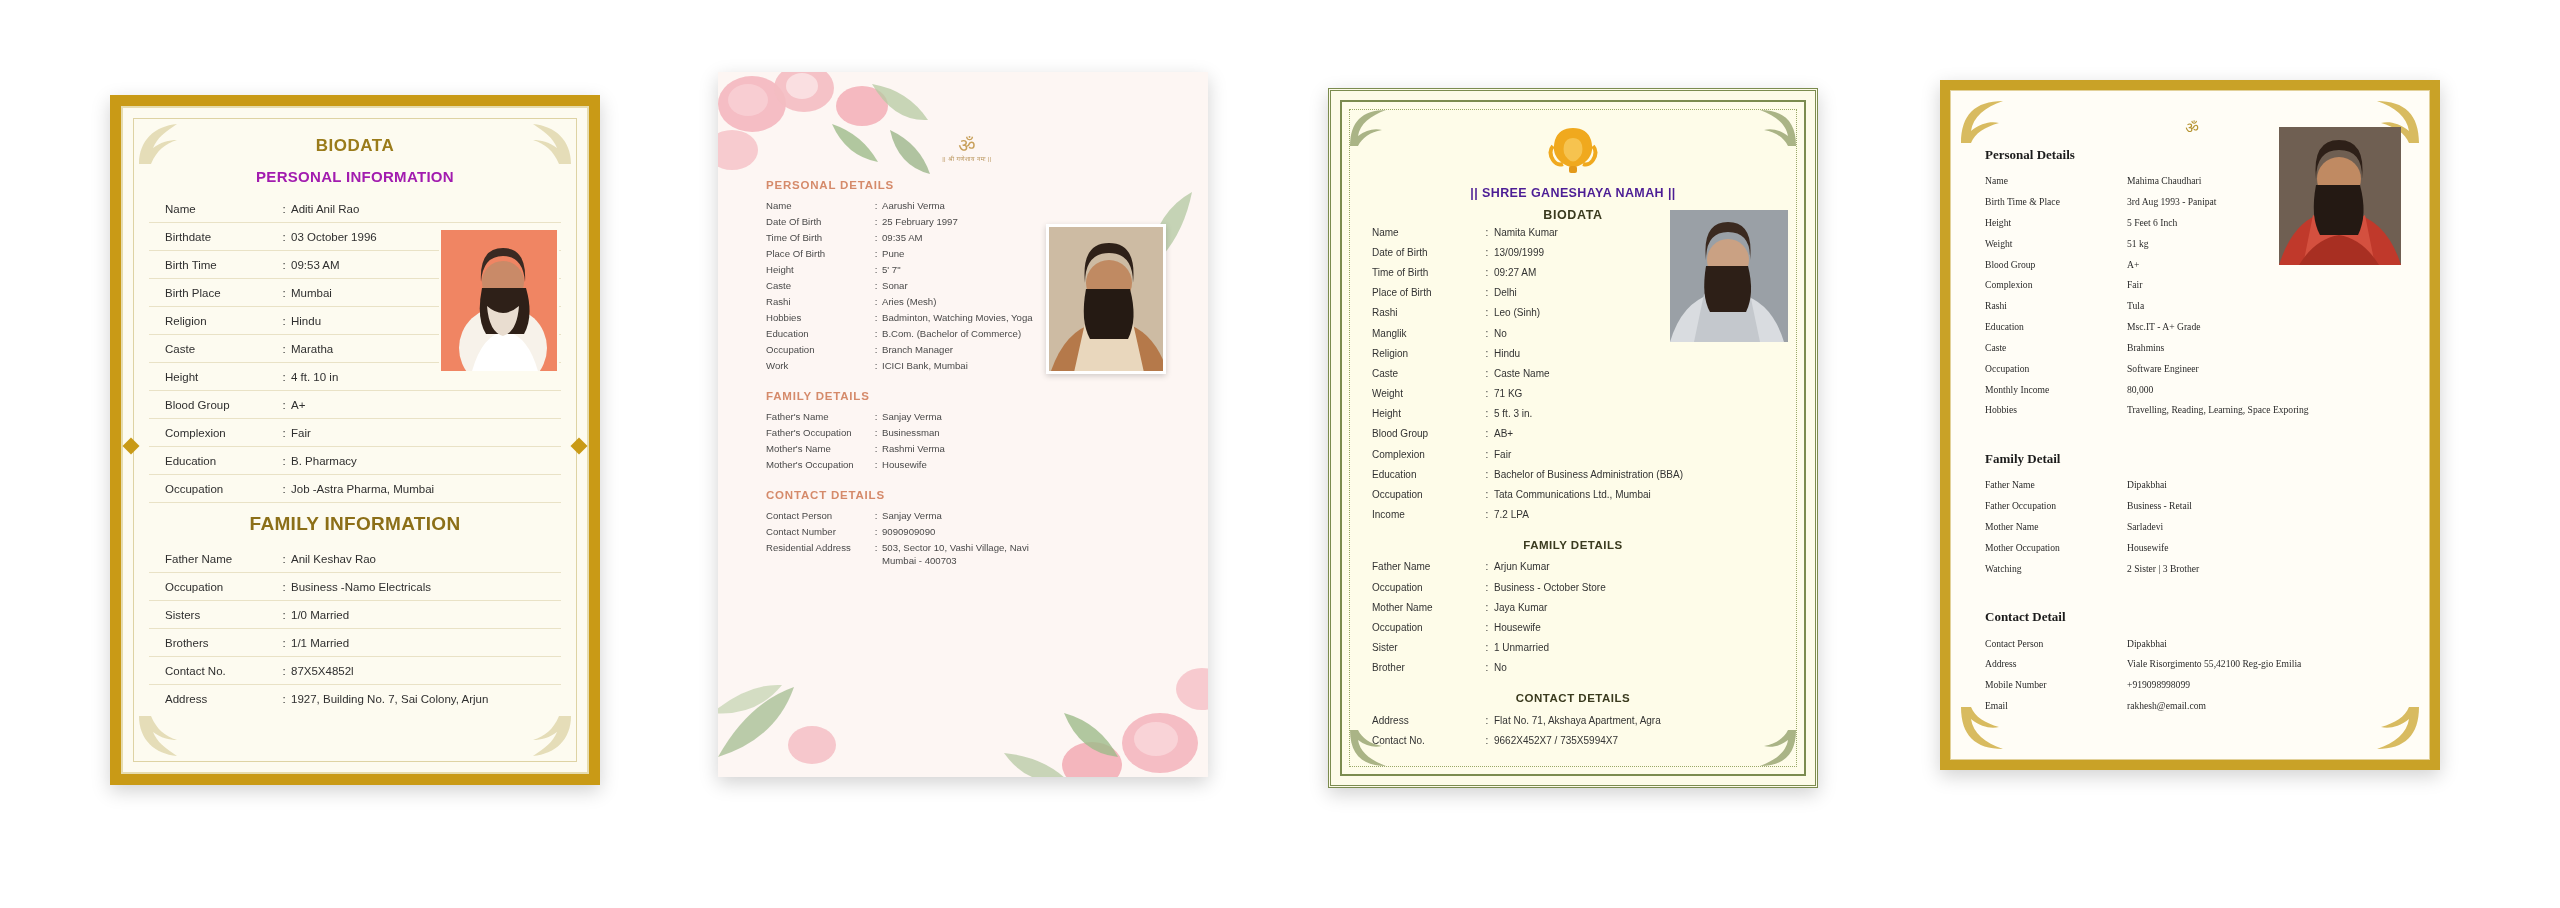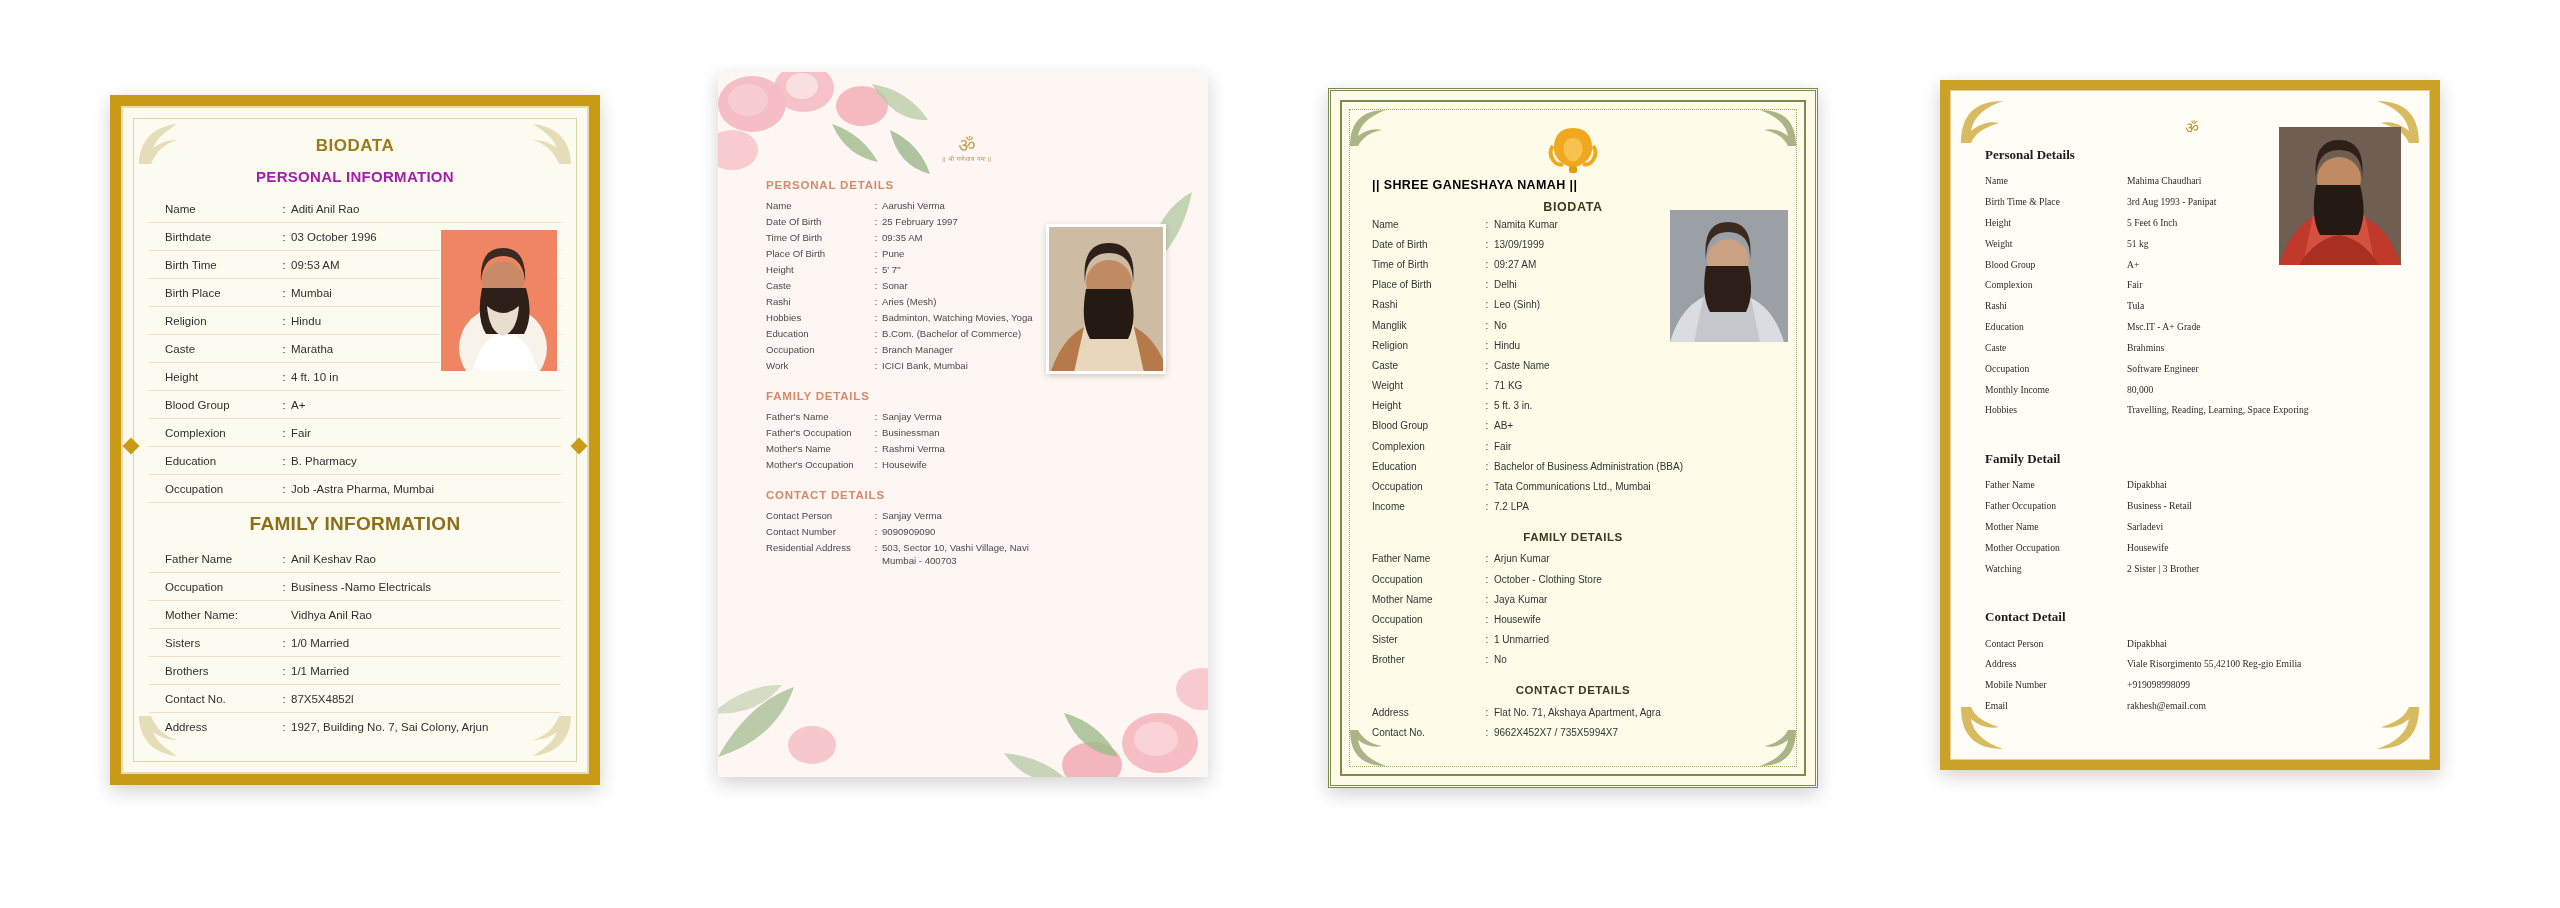--- a/index.html
+++ b/index.html
@@ -107,7 +107,7 @@
     border:1px dotted #9aa868; pointer-events:none;
   }
   #card3 .ganesh { text-align:center; margin-top: 2px; }
-  #card3 .mantra { text-align:left; font-size: 12.5px; font-weight: 700; color:#000000; letter-spacing:.4px; }
+  #card3 .mantra { text-align:center; font-size: 12.5px; font-weight: 700; color:#4c1d95; letter-spacing:.4px; margin-top: 8px;}
   #card3 .t2 { text-align:center; font-size: 12.5px; font-weight:700; color:#3a3a1e; margin-top: 8px; letter-spacing:.6px;}
   #card3 .sec { text-align:center; font-size: 11.5px; font-weight:700; color:#3a3a1e; margin: 14px 0 6px 0; letter-spacing:.5px;}
   #card3 .row { font-size: 10px; color: #333; padding: 4.6px 0; }

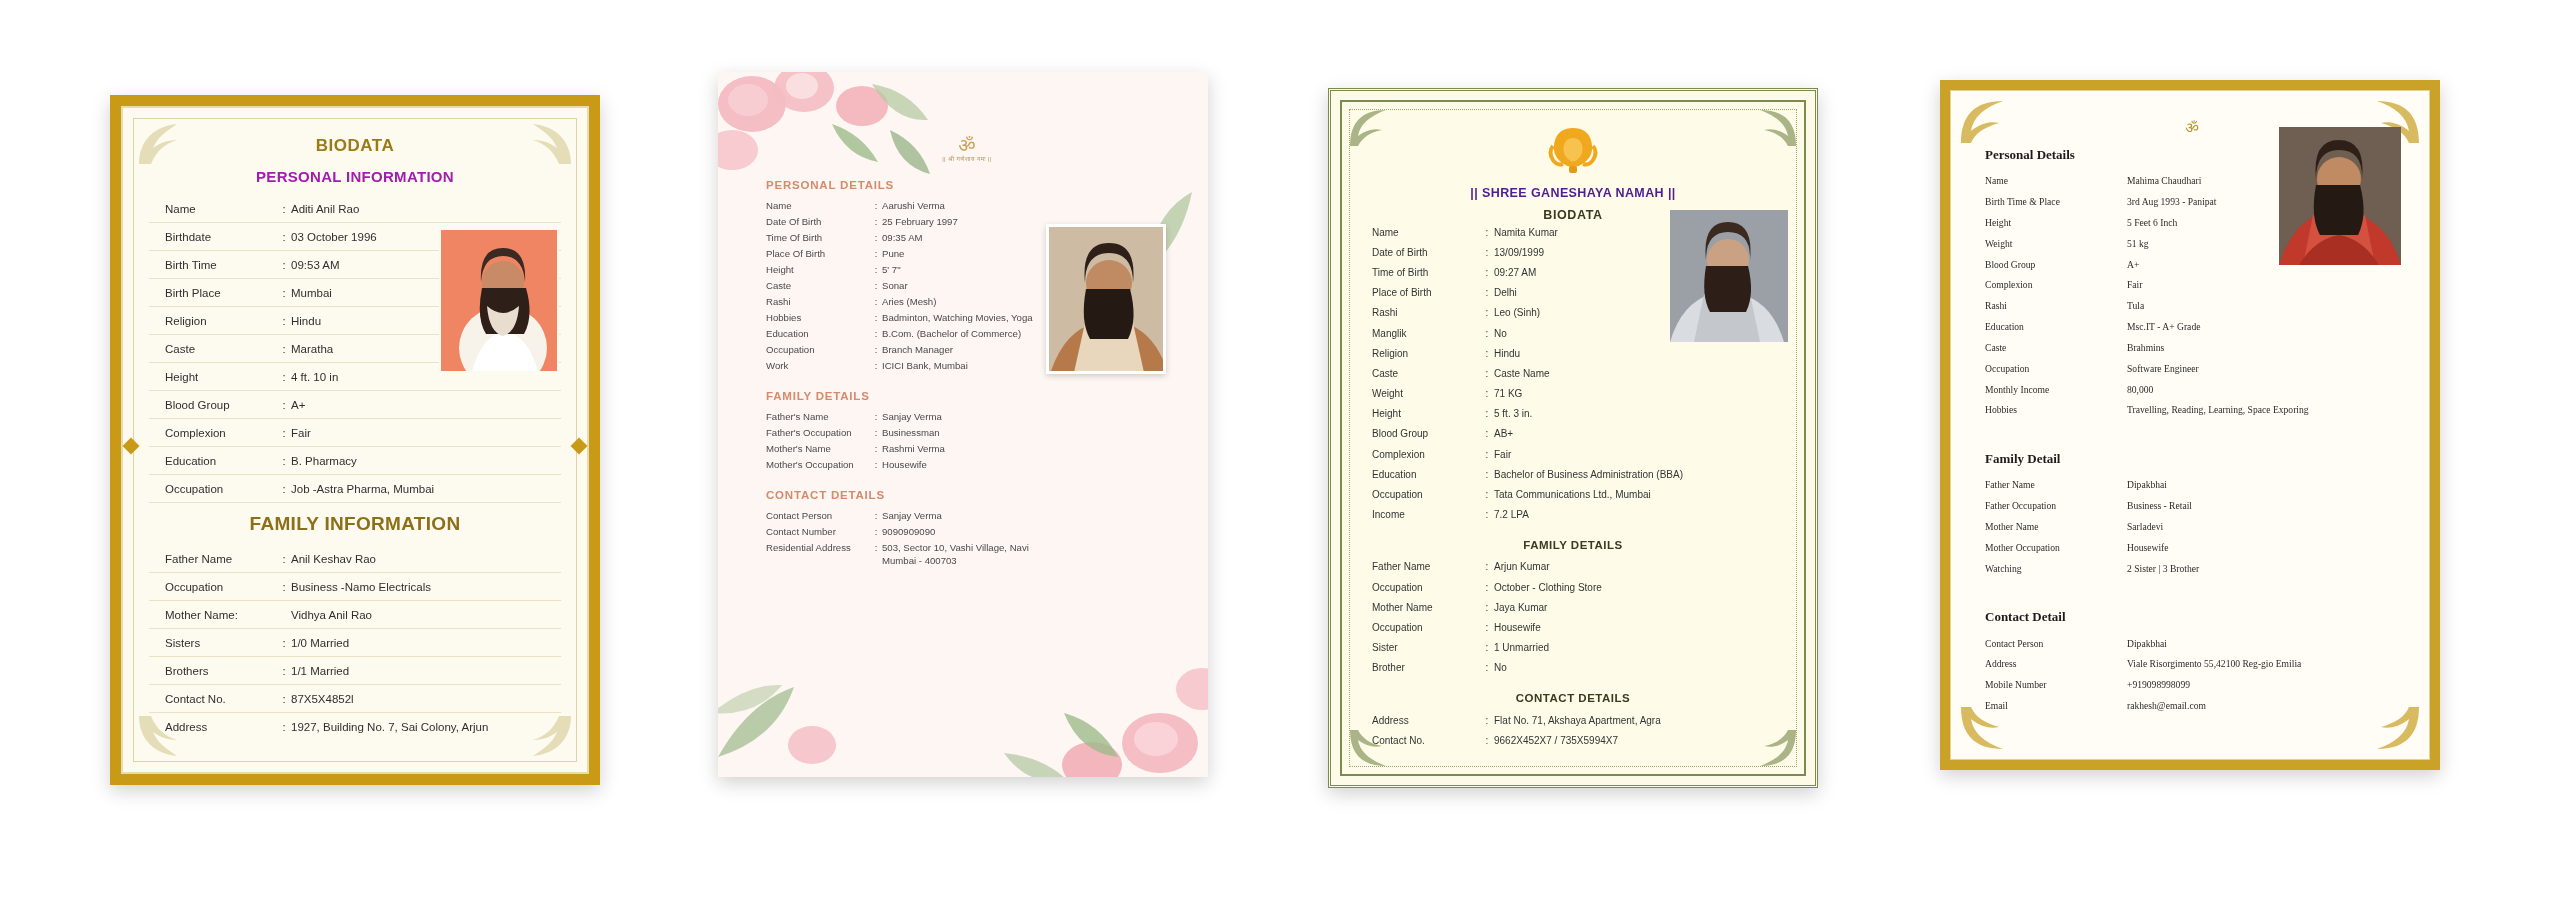--- a/index.html
+++ b/index.html
@@ -565,7 +565,7 @@
         <div class="row">
             <span class="lbl">Occupation</span>
             <span class="col">:</span>
-            <span class="val">October - Clothing Store</span>
+            <span class="val">Business - October Store</span>
           </div>
         <div class="row">
             <span class="lbl">Mother Name</span>

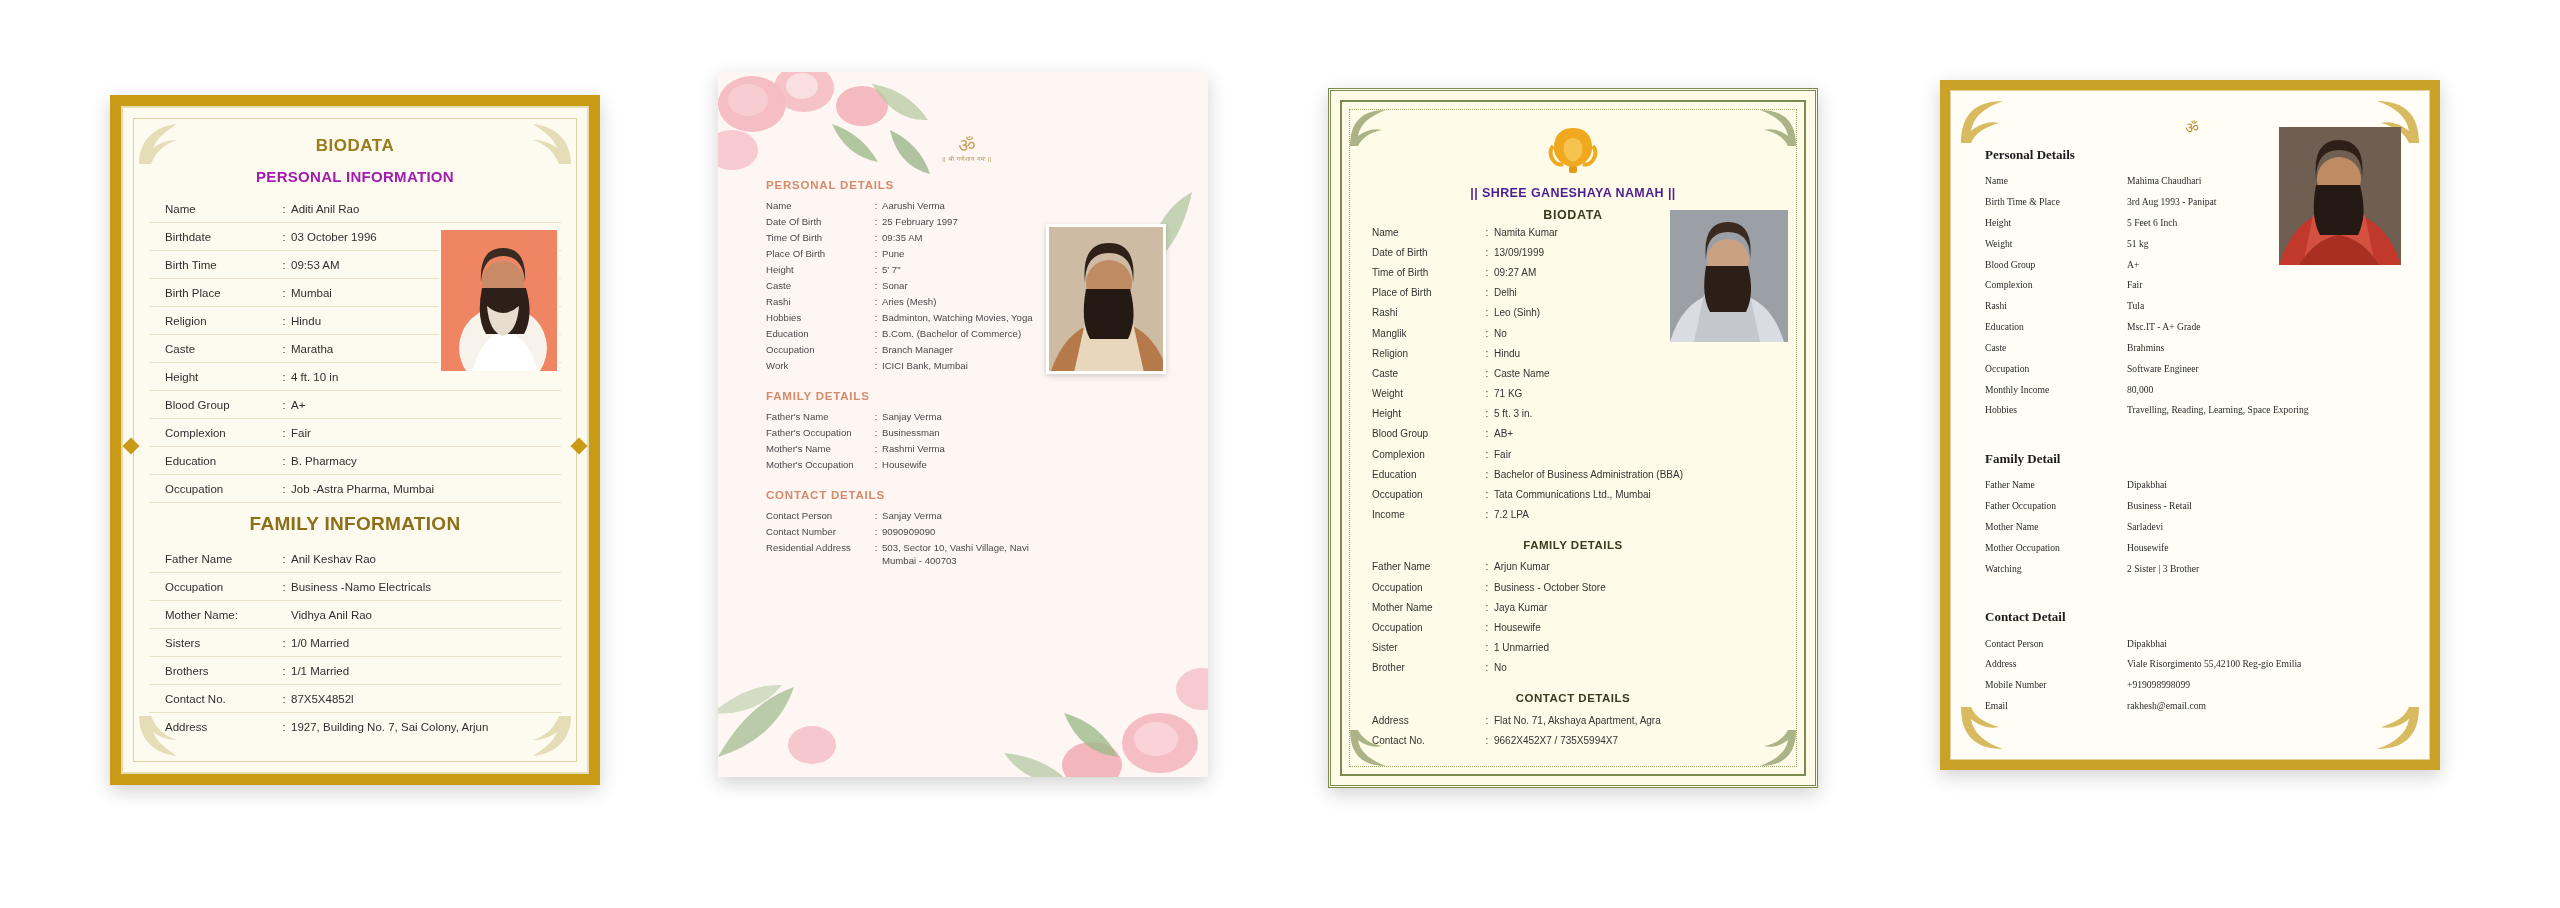--- a/index.html
+++ b/index.html
@@ -254,11 +254,6 @@
             <span class="val">Business -Namo Electricals</span>
           </div>
         <div class="row">
-            <span class="lbl">Mother Name:</span>
-            <span class="col"></span>
-            <span class="val">Vidhya Anil Rao</span>
-          </div>
-        <div class="row">
             <span class="lbl">Sisters</span>
             <span class="col">:</span>
             <span class="val">1/0 Married</span>

